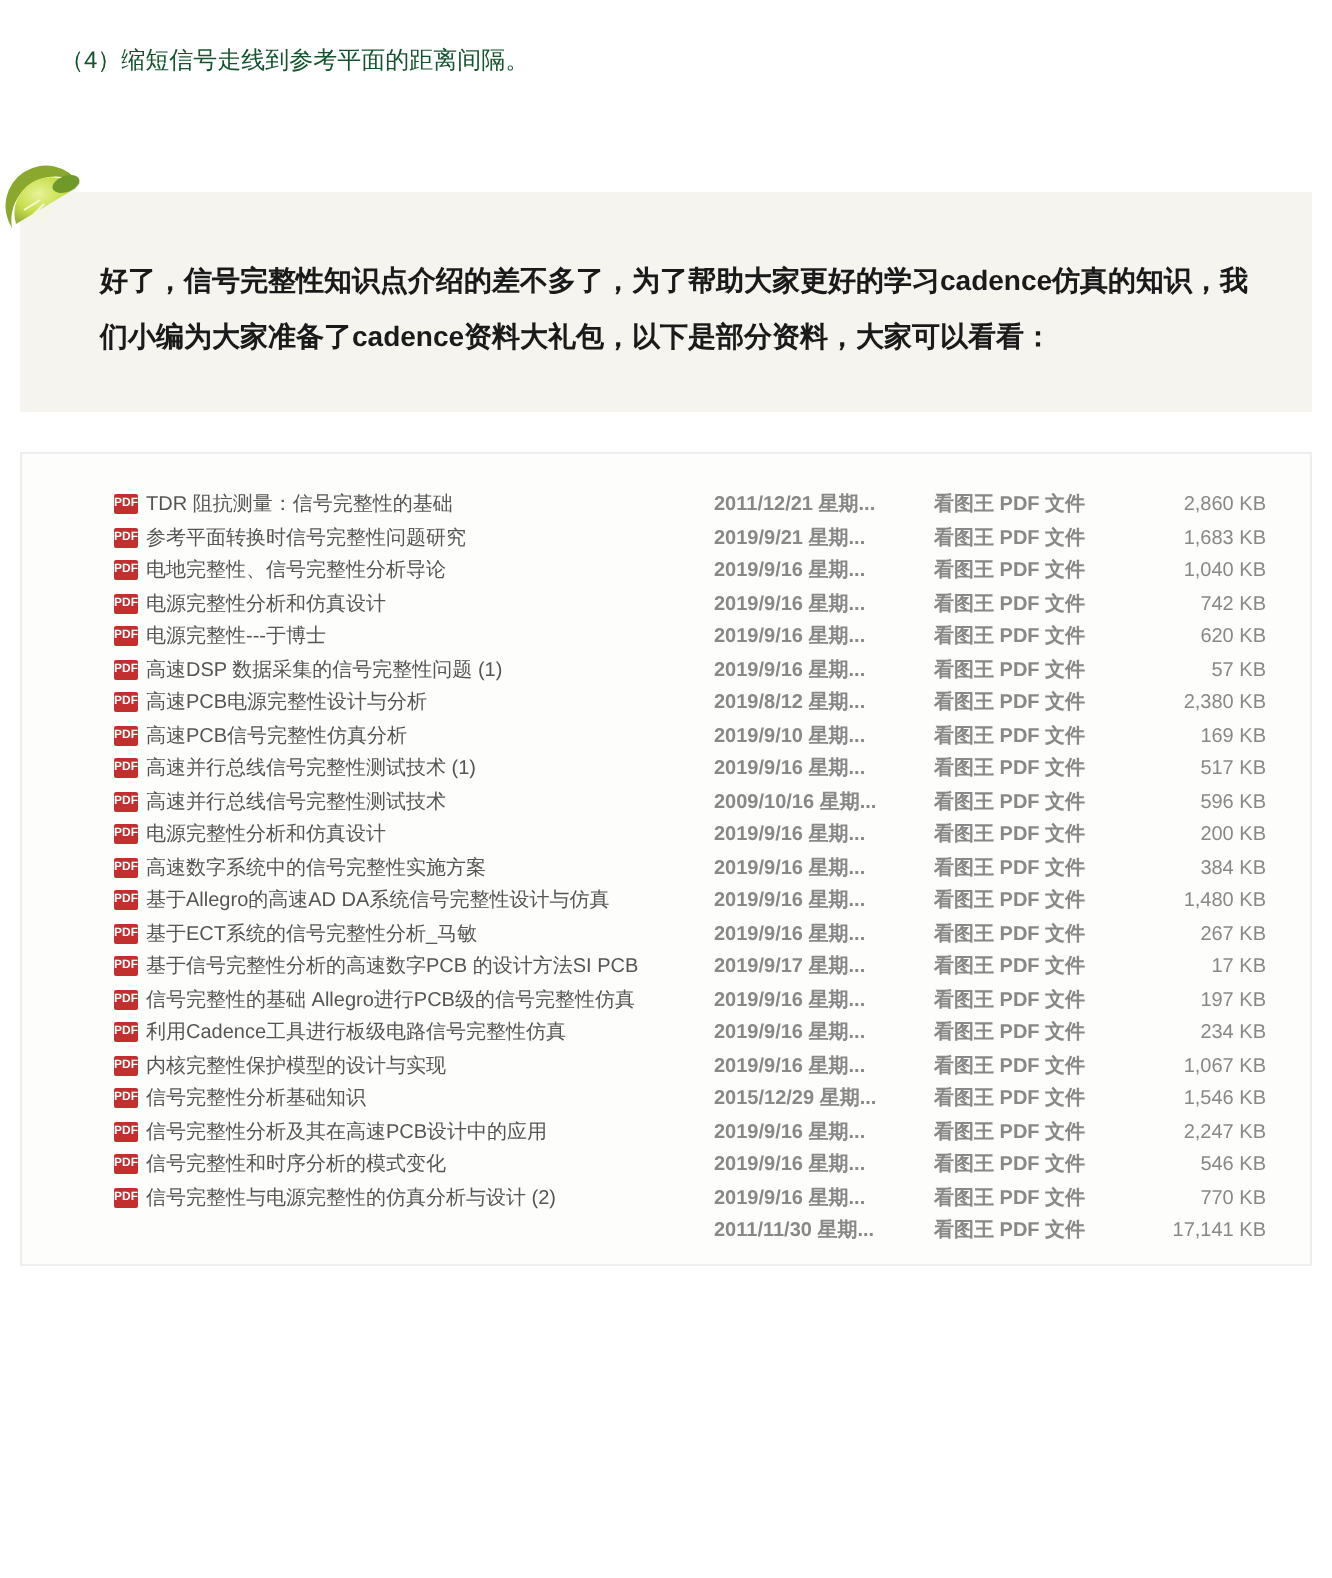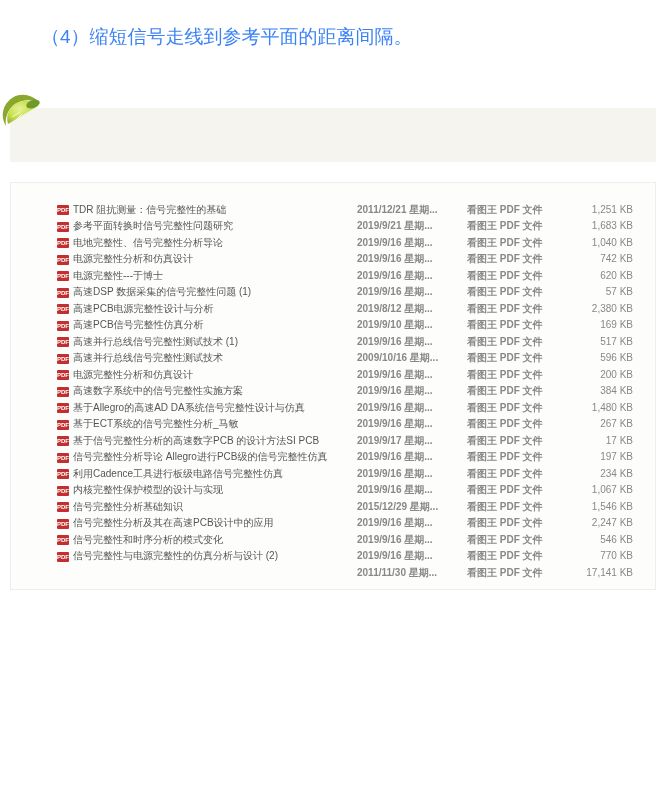--- a/index.html
+++ b/index.html
@@ -10,11 +10,10 @@
   }
   .doc-section { padding: 20px 30px 10px; }
   .doc-para {
-    font-size: 19px;
-    color: #3b82f6;
+    font-size: 12px;
+    color: #14532d;
     line-height: 1.8;
     margin-bottom: 34px;
-    margin-left: 11px;
   }
   .highlight-box {
     position: relative;

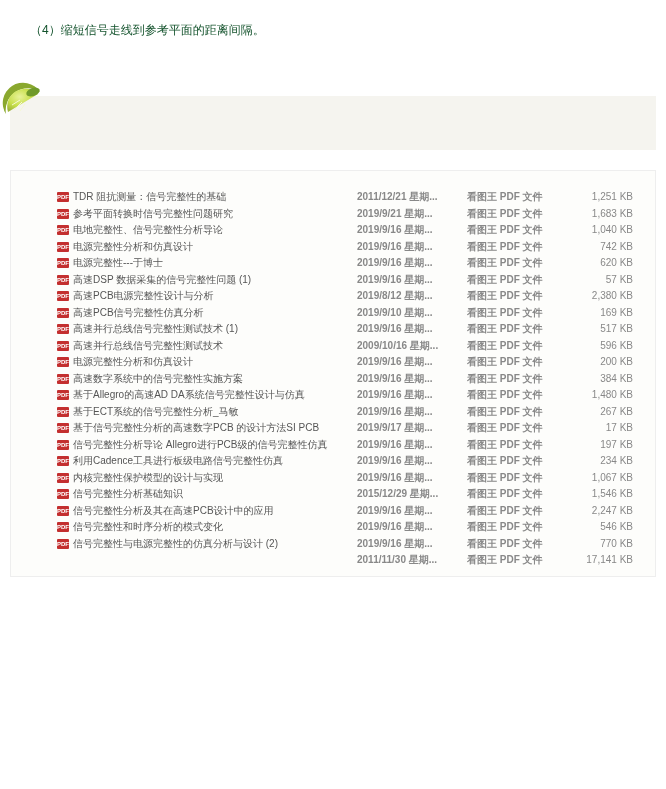--- a/index.html
+++ b/index.html
@@ -100,6 +100,7 @@
     <path d="M14 30 L22 22 M20 31 L25 24 M12 25 L20 20" stroke="#f5f8d4" stroke-width="1"></path>
     <ellipse cx="33" cy="12" rx="7" ry="4" fill="#6f9a2a" transform="rotate(-20 33 12)"></ellipse>
   </svg>
+  <p class="highlight-text">好了，信号完整性知识点介绍的差不多了，为了帮助大家更好的学习cadence仿真的知识，我们小编为大家准备了cadence资料大礼包，以下是部分资料，大家可以看看：</p>
 </div>
 
 <div class="file-list-wrap">

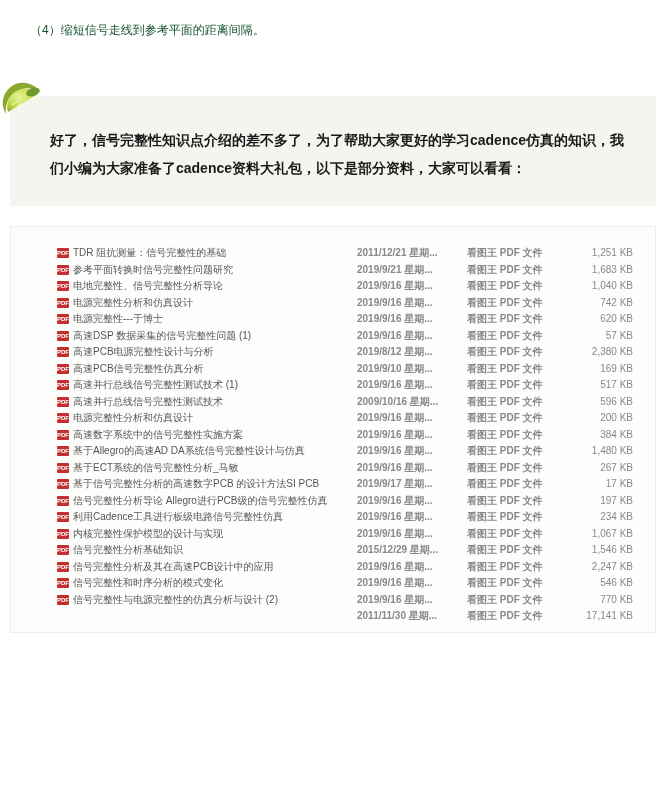--- a/index.html
+++ b/index.html
@@ -116,7 +116,7 @@
           <td class="col-name"><span class="pdf-icon">PDF</span><span class="fname">TDR 阻抗测量：信号完整性的基础</span></td>
           <td class="col-date">2011/12/21 星期...</td>
           <td class="col-type">看图王 PDF 文件</td>
-          <td class="col-size">1,251 KB</td>
+          <td class="col-size">2,860 KB</td>
         </tr>
         <tr>
           <td class="col-name"><span class="pdf-icon">PDF</span><span class="fname">参考平面转换时信号完整性问题研究</span></td>

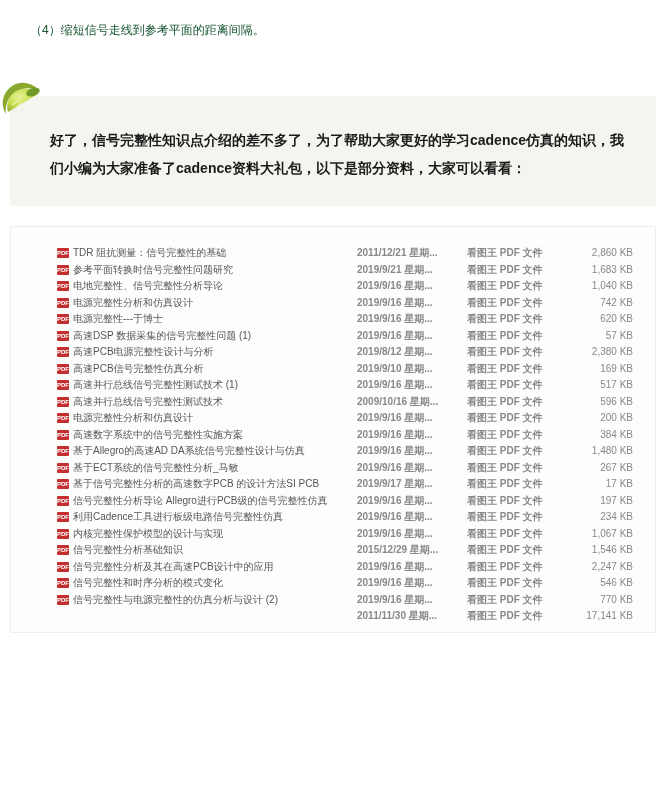--- a/index.html
+++ b/index.html
@@ -203,7 +203,7 @@
           <td class="col-size">17 KB</td>
         </tr>
         <tr>
-          <td class="col-name"><span class="pdf-icon">PDF</span><span class="fname">信号完整性分析导论 Allegro进行PCB级的信号完整性仿真</span></td>
+          <td class="col-name"><span class="pdf-icon">PDF</span><span class="fname">信号完整性的基础 Allegro进行PCB级的信号完整性仿真</span></td>
           <td class="col-date">2019/9/16 星期...</td>
           <td class="col-type">看图王 PDF 文件</td>
           <td class="col-size">197 KB</td>

